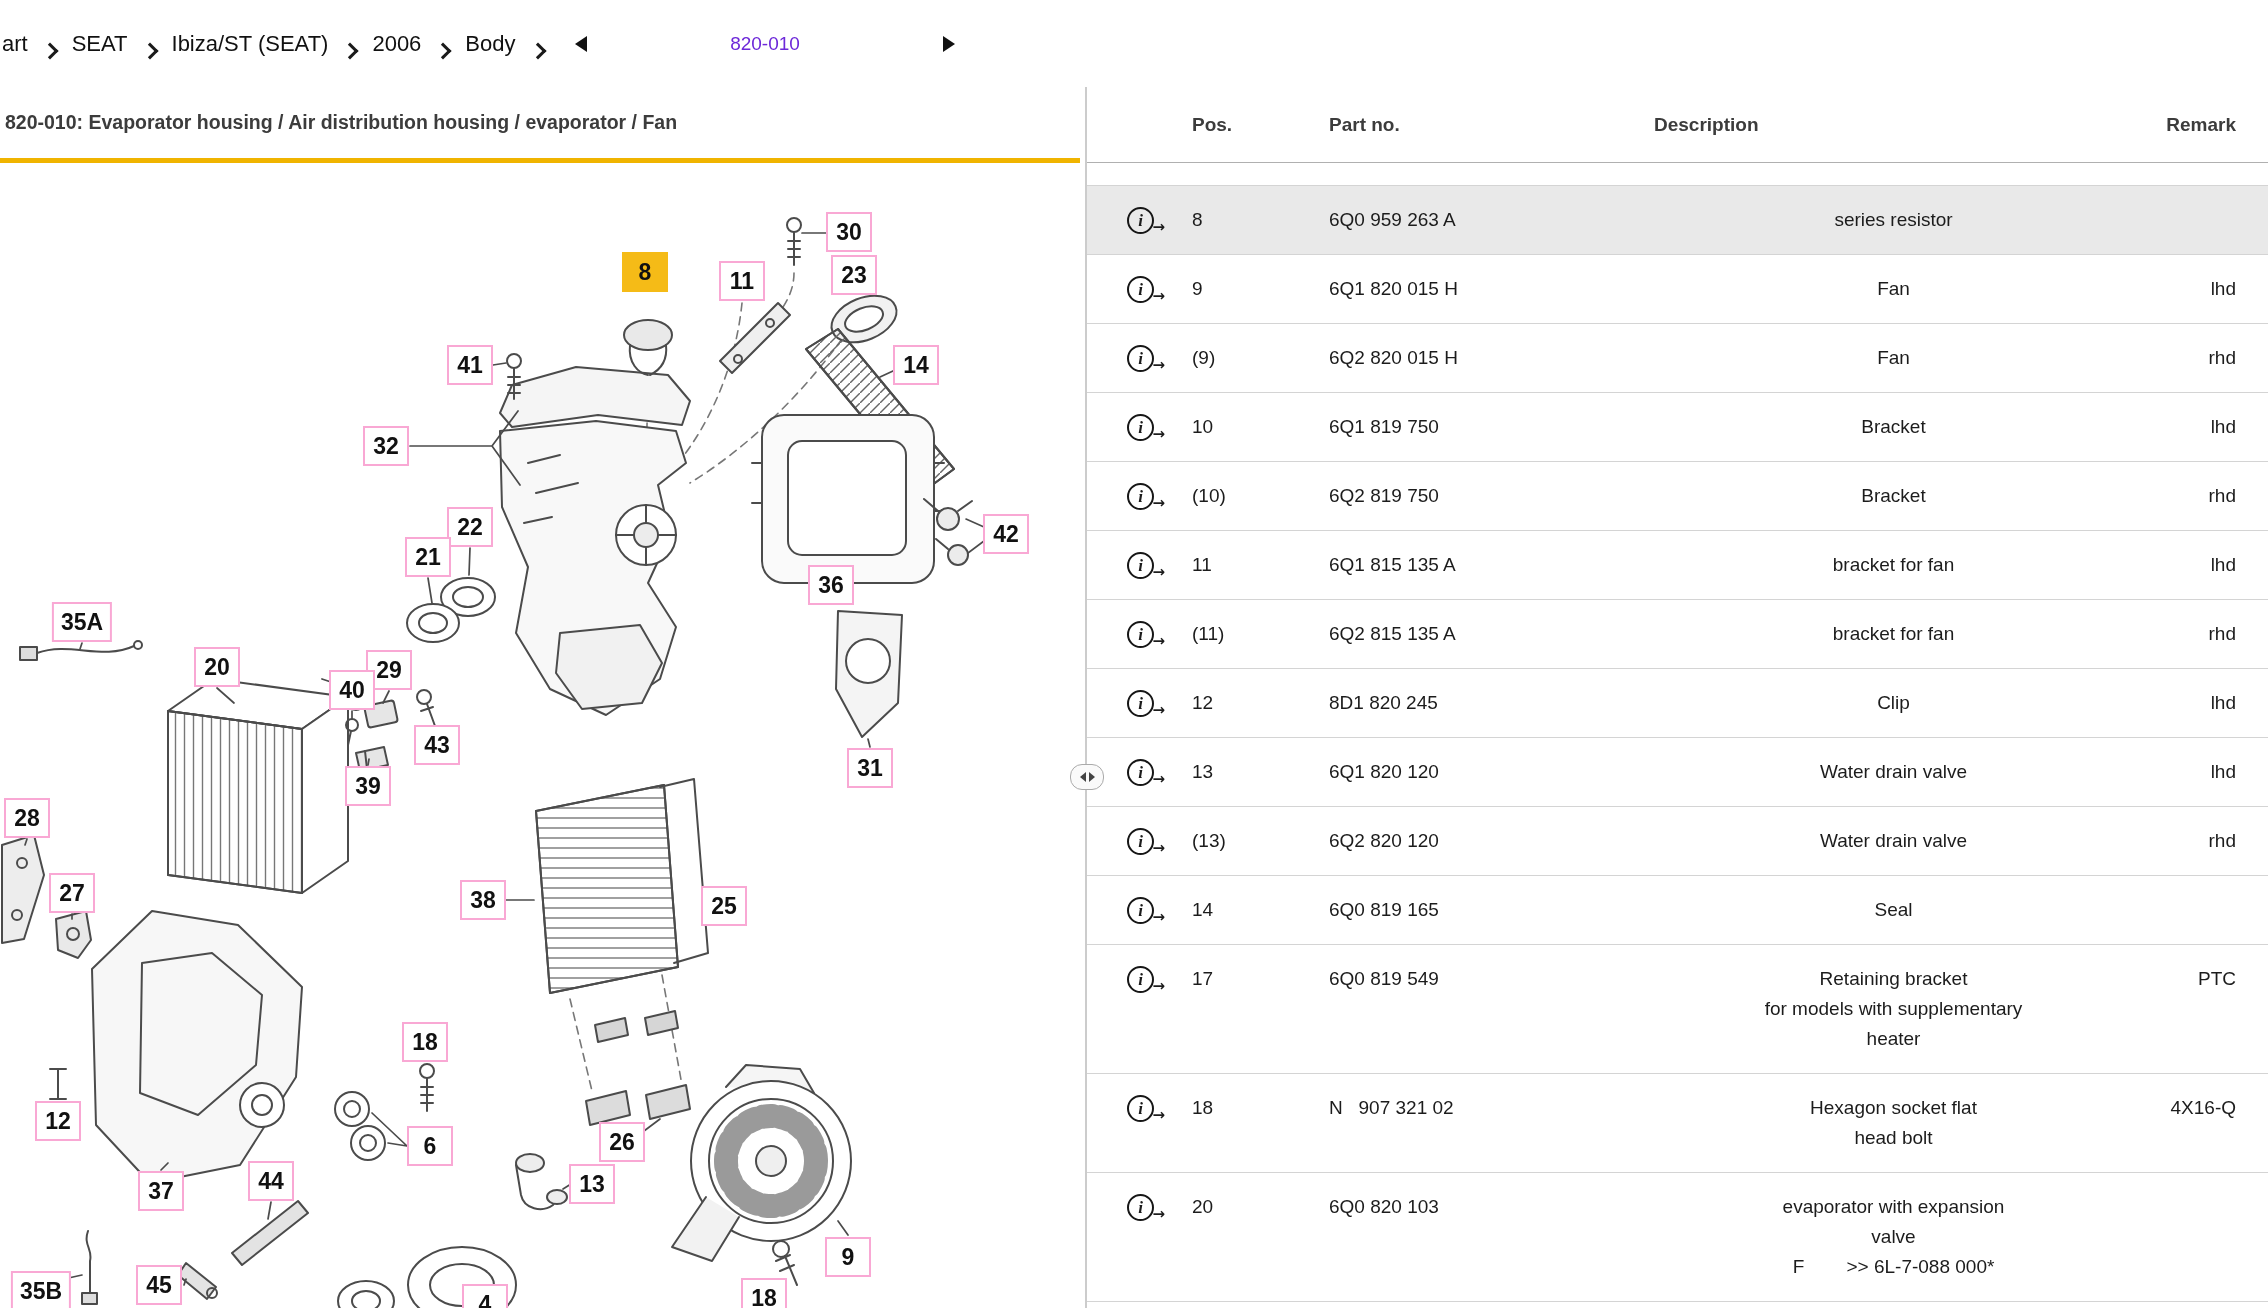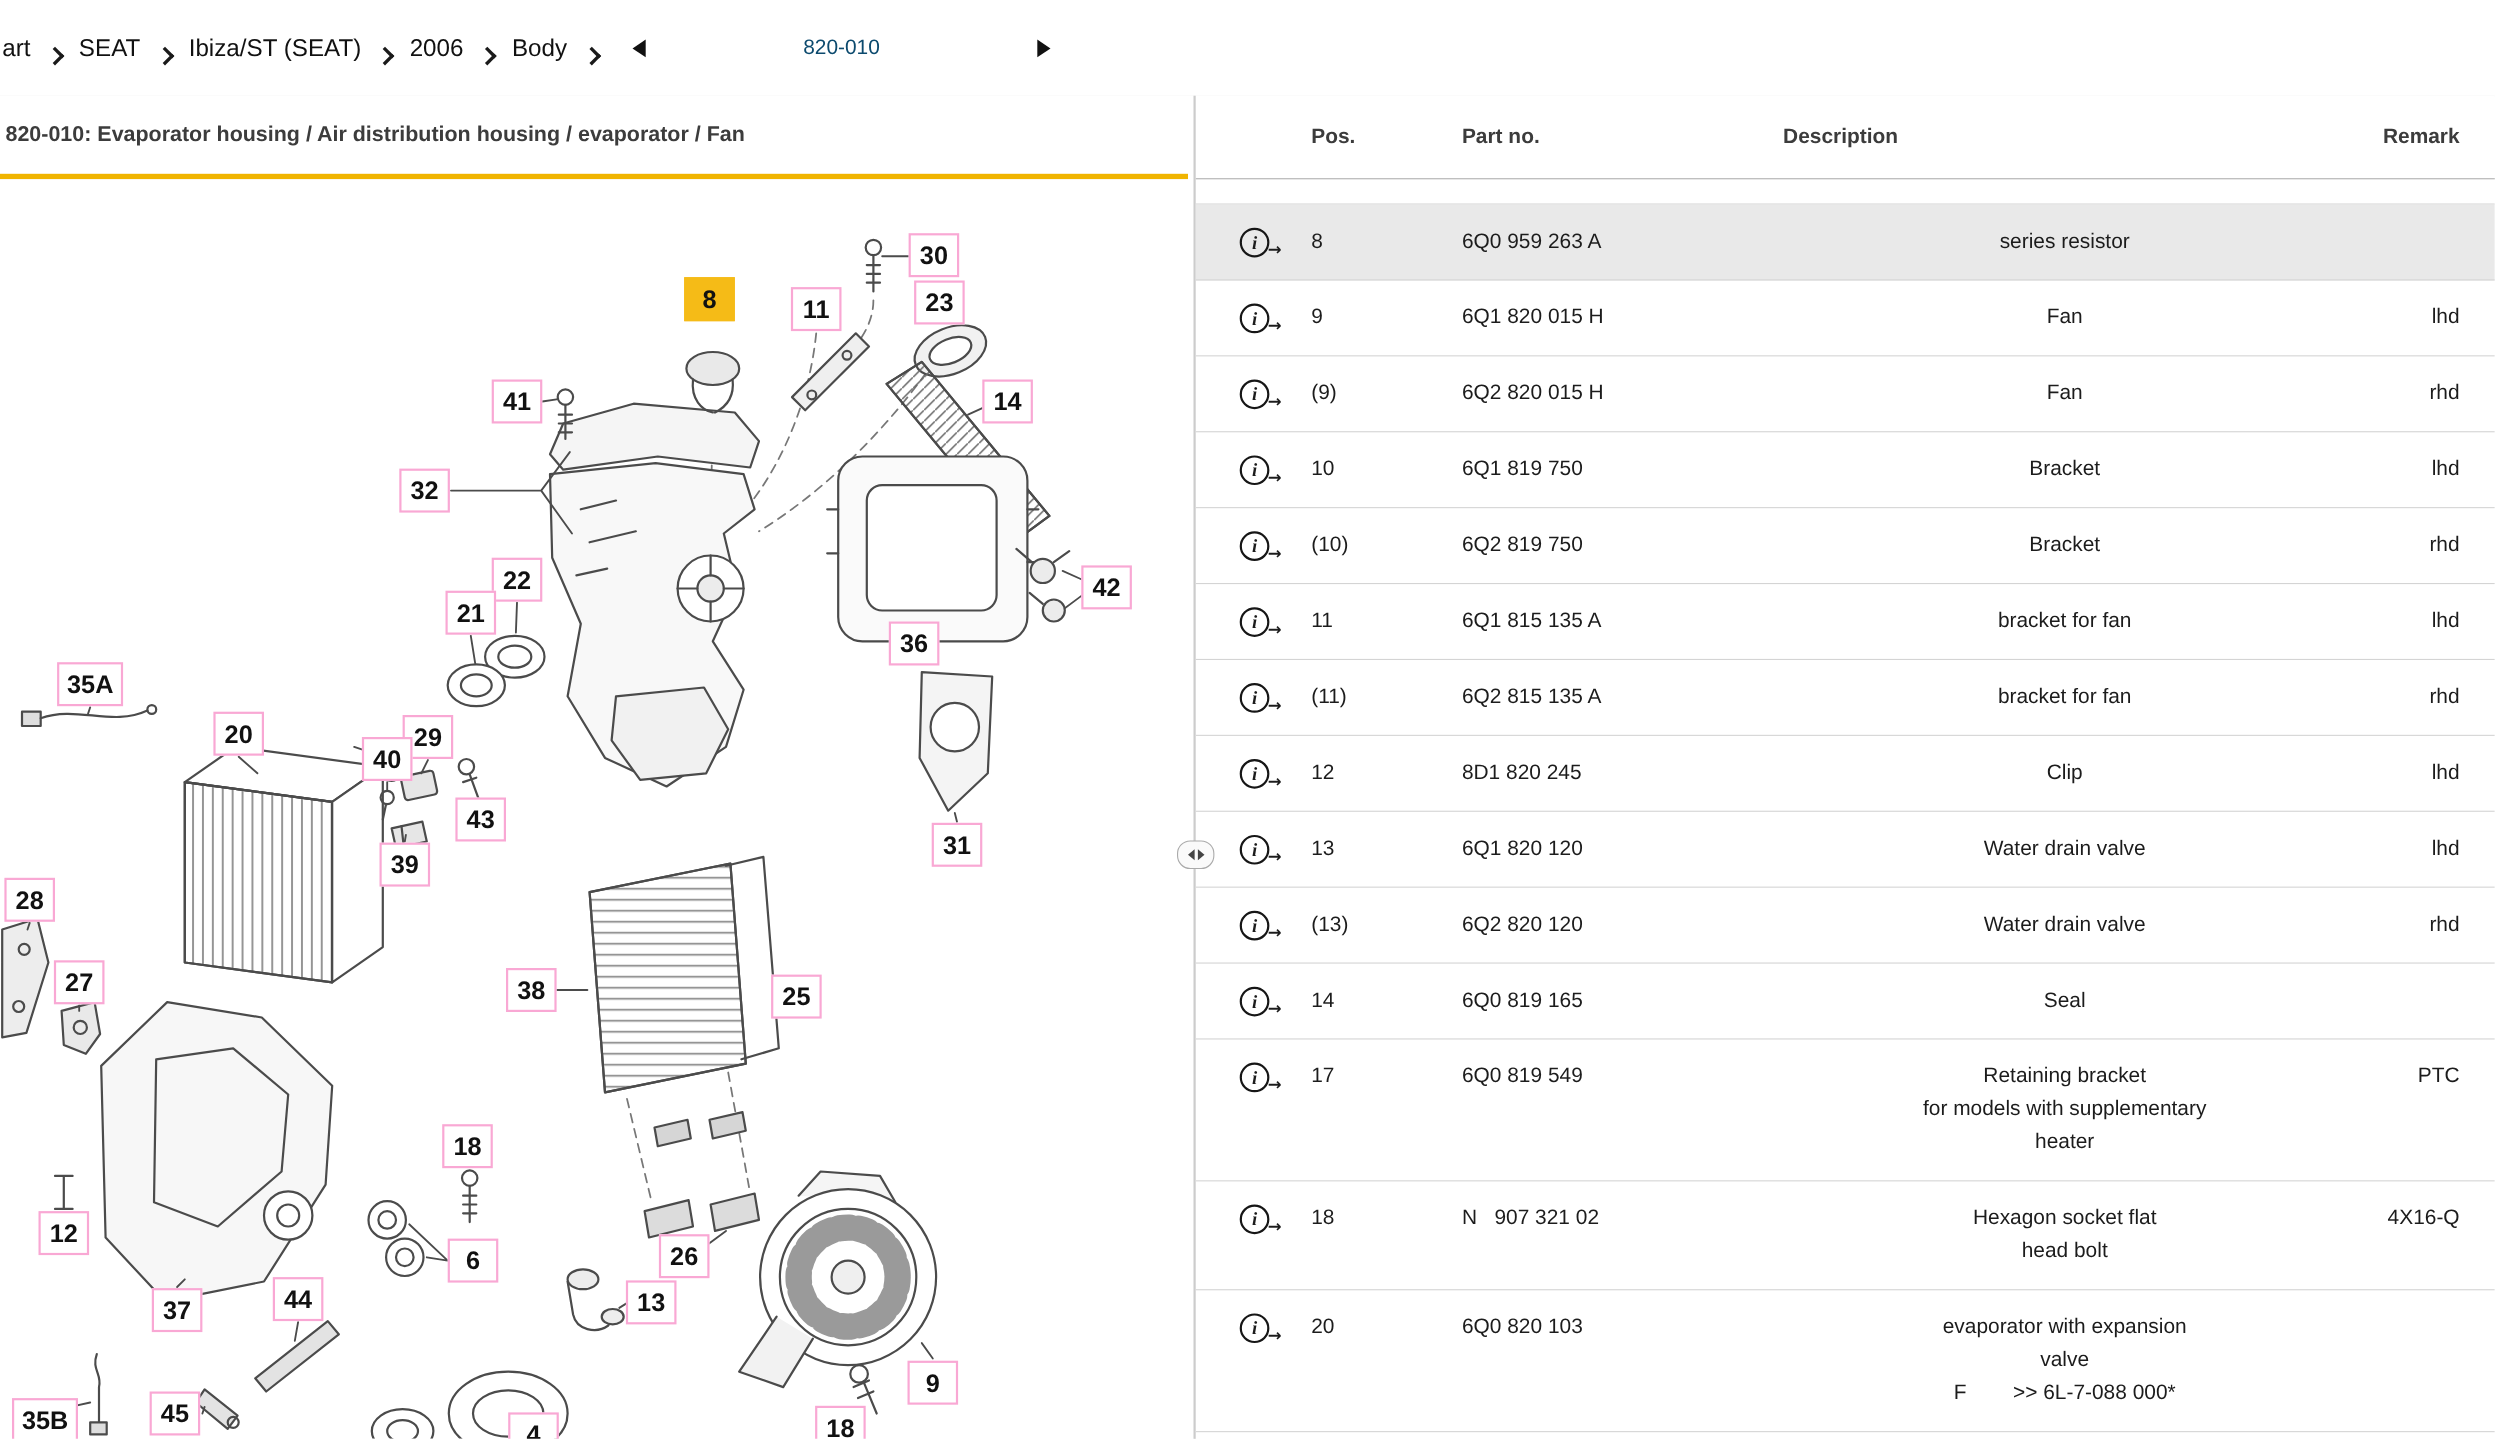--- a/index.html
+++ b/index.html
@@ -16,7 +16,7 @@
     transform:rotate(45deg);display:inline-block;margin:0 1px;}
   .group-nav{position:absolute;left:575px;top:0;height:87px;width:380px;
     display:flex;align-items:center;justify-content:space-between;}
-  .group-label{position:absolute;left:0;right:0;text-align:center;font-size:19px;color:#0c4a6e;}
+  .group-label{position:absolute;left:0;right:0;text-align:center;font-size:19px;color:#6d28d9;}
   .tri-left{width:0;height:0;border-top:8px solid transparent;border-bottom:8px solid transparent;
     border-right:12px solid #111;cursor:pointer;z-index:2;}
   .tri-right{width:0;height:0;border-top:8px solid transparent;border-bottom:8px solid transparent;

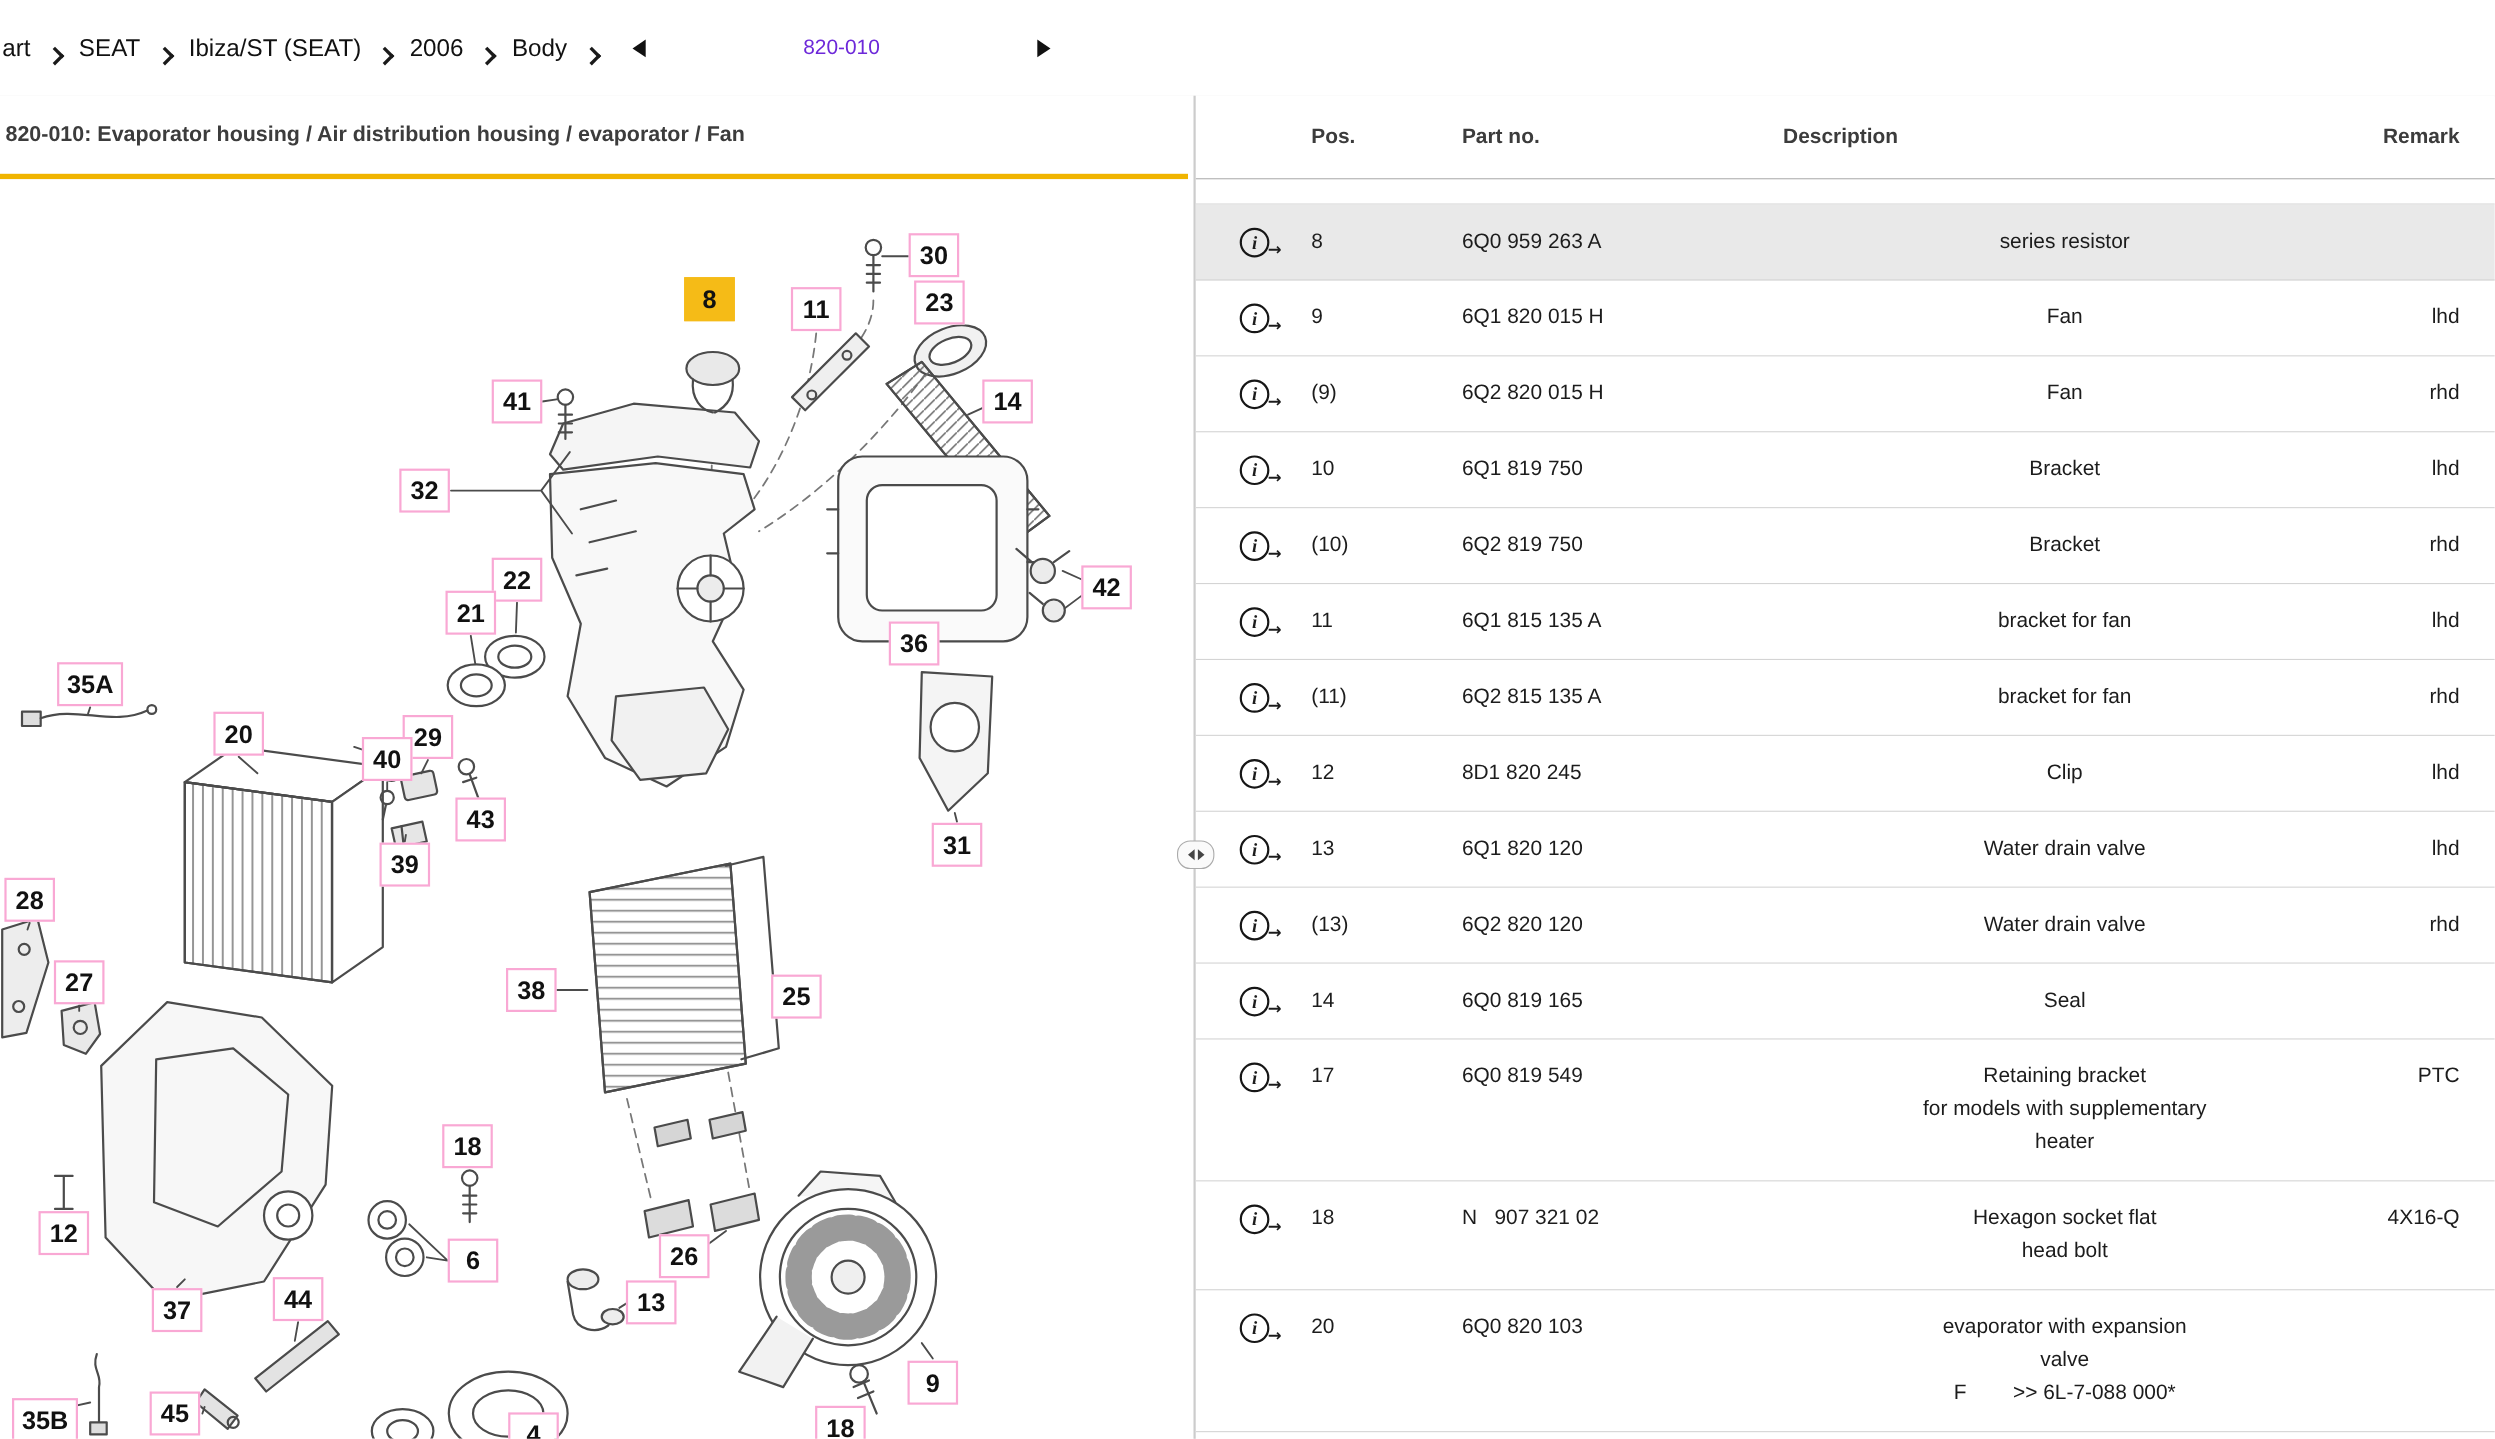--- a/index.html
+++ b/index.html
@@ -62,7 +62,7 @@
     font-family:"DejaVu Sans","Liberation Sans",sans-serif;}
   .pos{padding-left:3px;white-space:pre-wrap;}
   .part{white-space:pre-wrap;}
-  .desc{white-space:pre-wrap;}
+  .desc{white-space:pre-wrap;margin-left:33px;}
   .desc div{min-height:30px;text-align:center;}
   .remark{text-align:right;padding-right:32px;white-space:nowrap;}
 </style>

